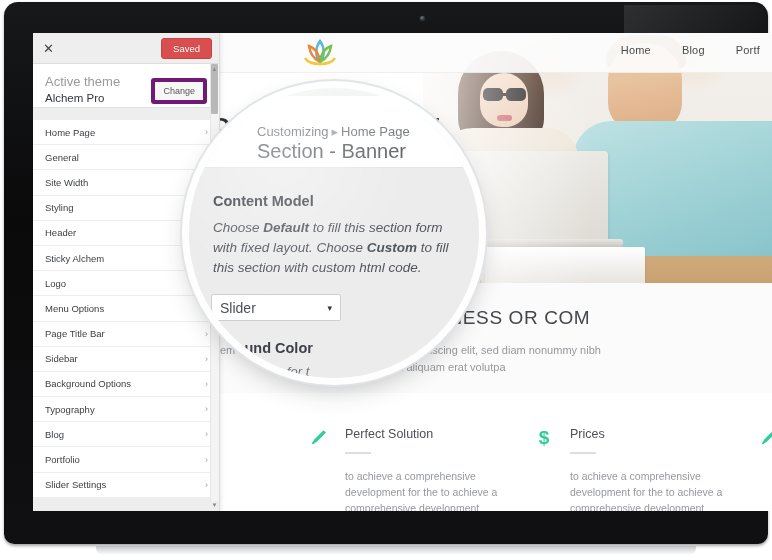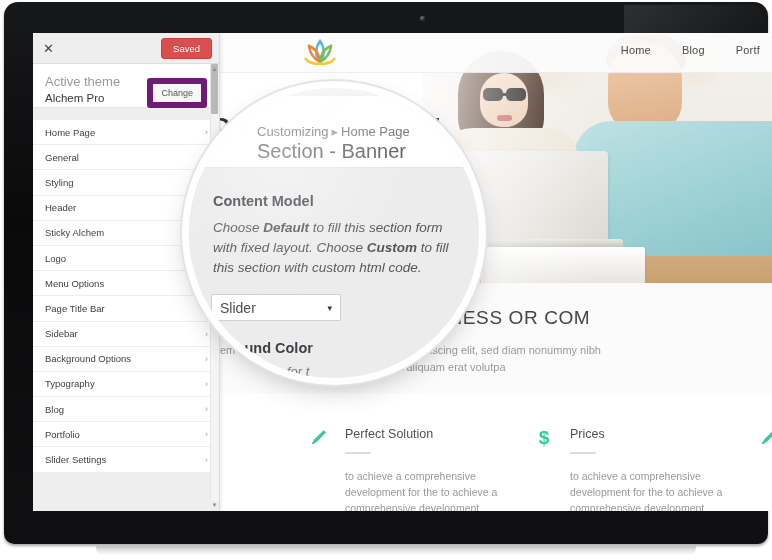--- a/index.html
+++ b/index.html
@@ -128,7 +128,7 @@
   #theme-label { font-size:13px; color:#9a9a9a; }
   #theme-name { font-size:11.5px; color:#33373b; margin-top:3px; }
   #change-btn {
-    position:absolute; right:12px; top:14px; background:#f7f7f7; border:6px solid #701a75;
+    position:absolute; right:12px; top:14px; background:#f7f7f7; border:4px solid #701a75;
     border-radius:3px; font-size:9px; color:#555; padding:4px 8px;
   }
   #panel-gap { height:12px; background:#eeeeee; }

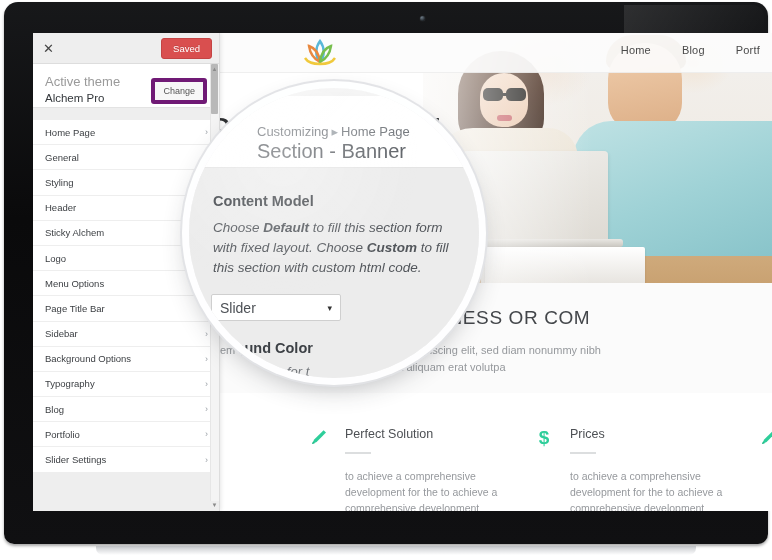--- a/index.html
+++ b/index.html
@@ -302,6 +302,10 @@
           <span class="chev">›</span>
           </div>
         <div class="menu-row">
+          <span class="ml">Site Width</span>
+          <span class="chev"></span>
+          </div>
+        <div class="menu-row">
           <span class="ml">Styling</span>
           <span class="chev"></span>
           </div>

